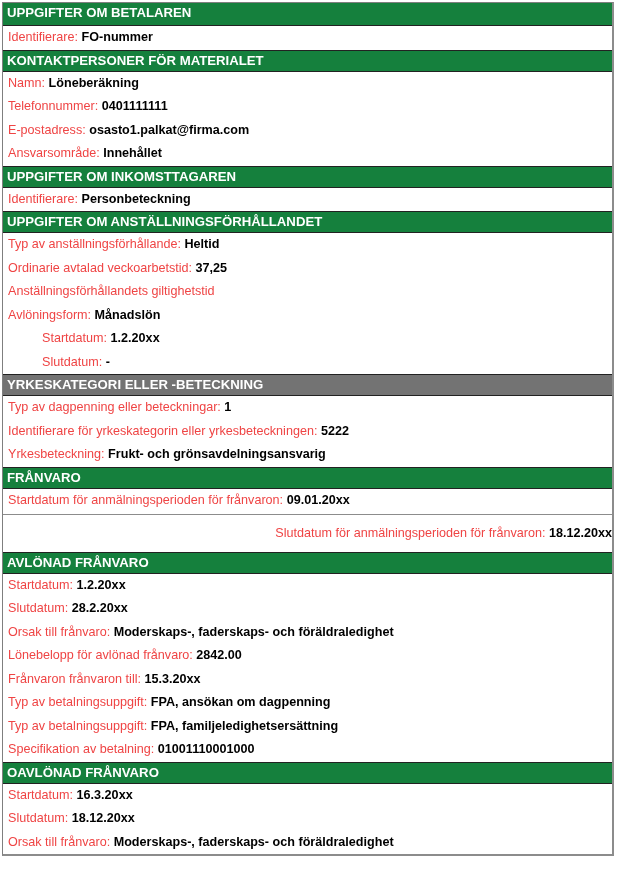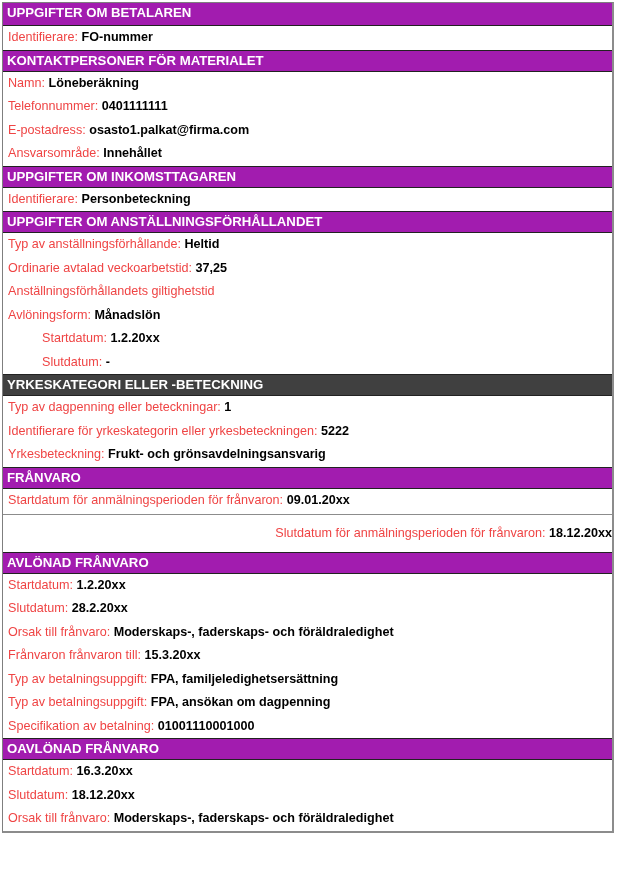--- a/index.html
+++ b/index.html
@@ -7,7 +7,7 @@
            font-family: "Liberation Sans", sans-serif; color: #000; }
     #doc { position: absolute; left: 2px; top: 2px; width: 609px;
            border: 1px solid #7f7f7f; border-right: 2px solid #8c8c8c; border-bottom: 2px solid #8c8c8c; }
-    .hdr { background: #a21caf; color: #fff; font-weight: bold; font-size: 13.2px;
+    .hdr { background: #15803d; color: #fff; font-weight: bold; font-size: 13.2px;
            height: 22px; line-height: 20px; padding-left: 4px;
            border-top: 1px solid #222; border-bottom: 1px solid #222; box-sizing: border-box; }
     .hdr.dark { background: #404040; }

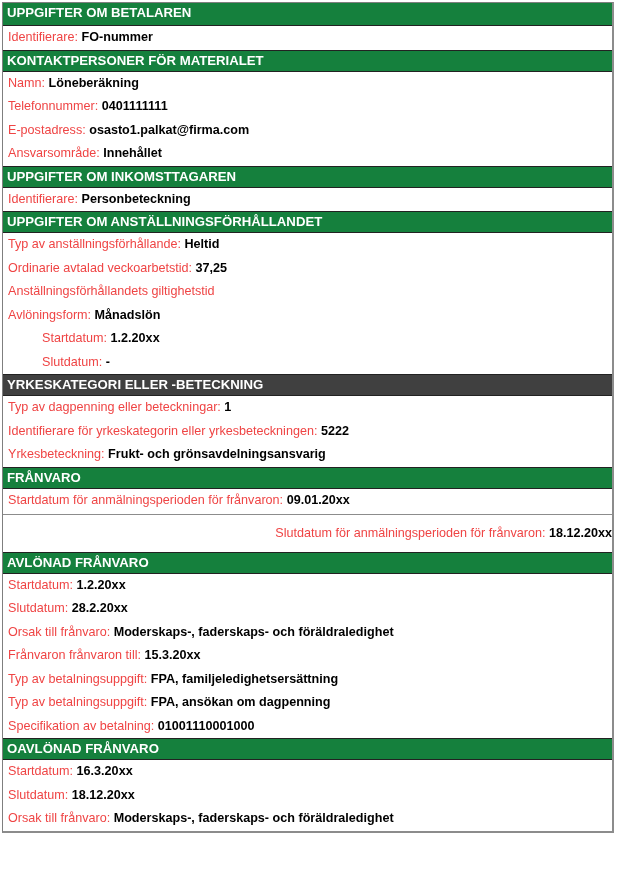--- a/index.html
+++ b/index.html
@@ -10,7 +10,7 @@
     .hdr { background: #15803d; color: #fff; font-weight: bold; font-size: 13.2px;
            height: 22px; line-height: 20px; padding-left: 4px;
            border-top: 1px solid #222; border-bottom: 1px solid #222; box-sizing: border-box; }
-    .hdr.dark { background: #404040; }
+    .hdr.dark { background: #737373; }
     .hdr:first-child { border-top: none; height: 23px; }
     .row { font-size: 12.6px; height: 23.5px; line-height: 22px; padding-left: 5px; white-space: nowrap; }
     .row.indent { padding-left: 39px; }

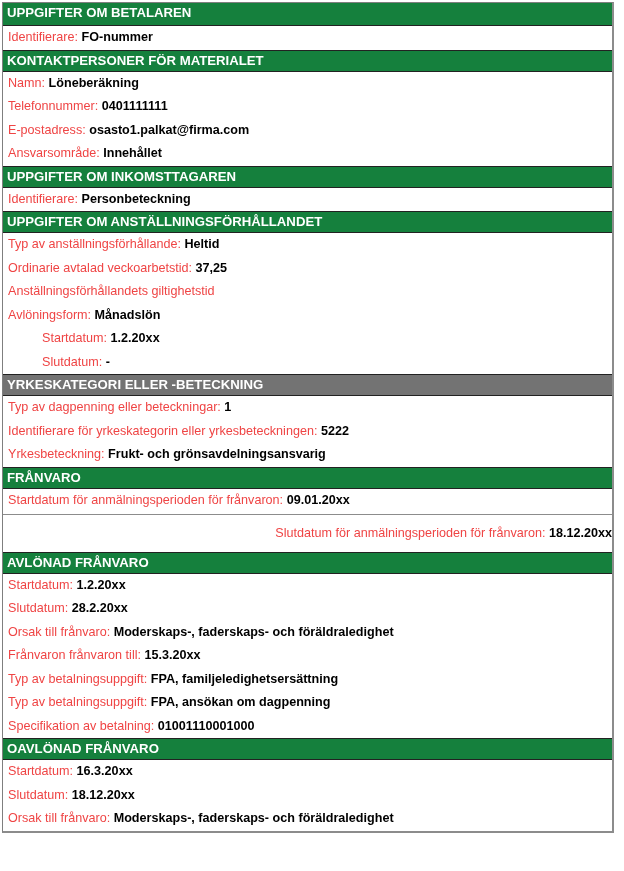--- a/index.html
+++ b/index.html
@@ -98,6 +98,9 @@
     <span class="lbl">Orsak till frånvaro: </span><span class="val">Moderskaps-, faderskaps- och föräldraledighet</span>
   </div>
   <div class="row">
+    <span class="lbl">Lönebelopp för avlönad frånvaro: </span><span class="val">2842.00</span>
+  </div>
+  <div class="row">
     <span class="lbl">Frånvaron frånvaron till: </span><span class="val">15.3.20xx</span>
   </div>
   <div class="row">

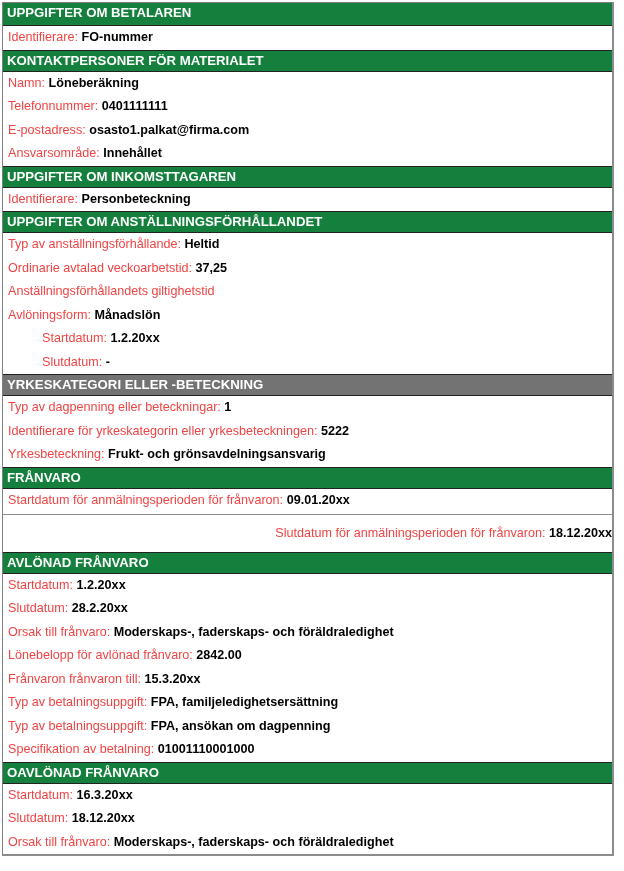--- a/index.html
+++ b/index.html
@@ -104,10 +104,10 @@
     <span class="lbl">Frånvaron frånvaron till: </span><span class="val">15.3.20xx</span>
   </div>
   <div class="row">
-    <span class="lbl">Typ av betalningsuppgift: </span><span class="val">FPA, familjeledighetsersättning</span>
+    <span class="lbl">Typ av betalningsuppgift: </span><span class="val">FPA, ansökan om dagpenning</span>
   </div>
   <div class="row">
-    <span class="lbl">Typ av betalningsuppgift: </span><span class="val">FPA, ansökan om dagpenning</span>
+    <span class="lbl">Typ av betalningsuppgift: </span><span class="val">FPA, familjeledighetsersättning</span>
   </div>
   <div class="row">
     <span class="lbl">Specifikation av betalning: </span><span class="val">01001110001000</span>

